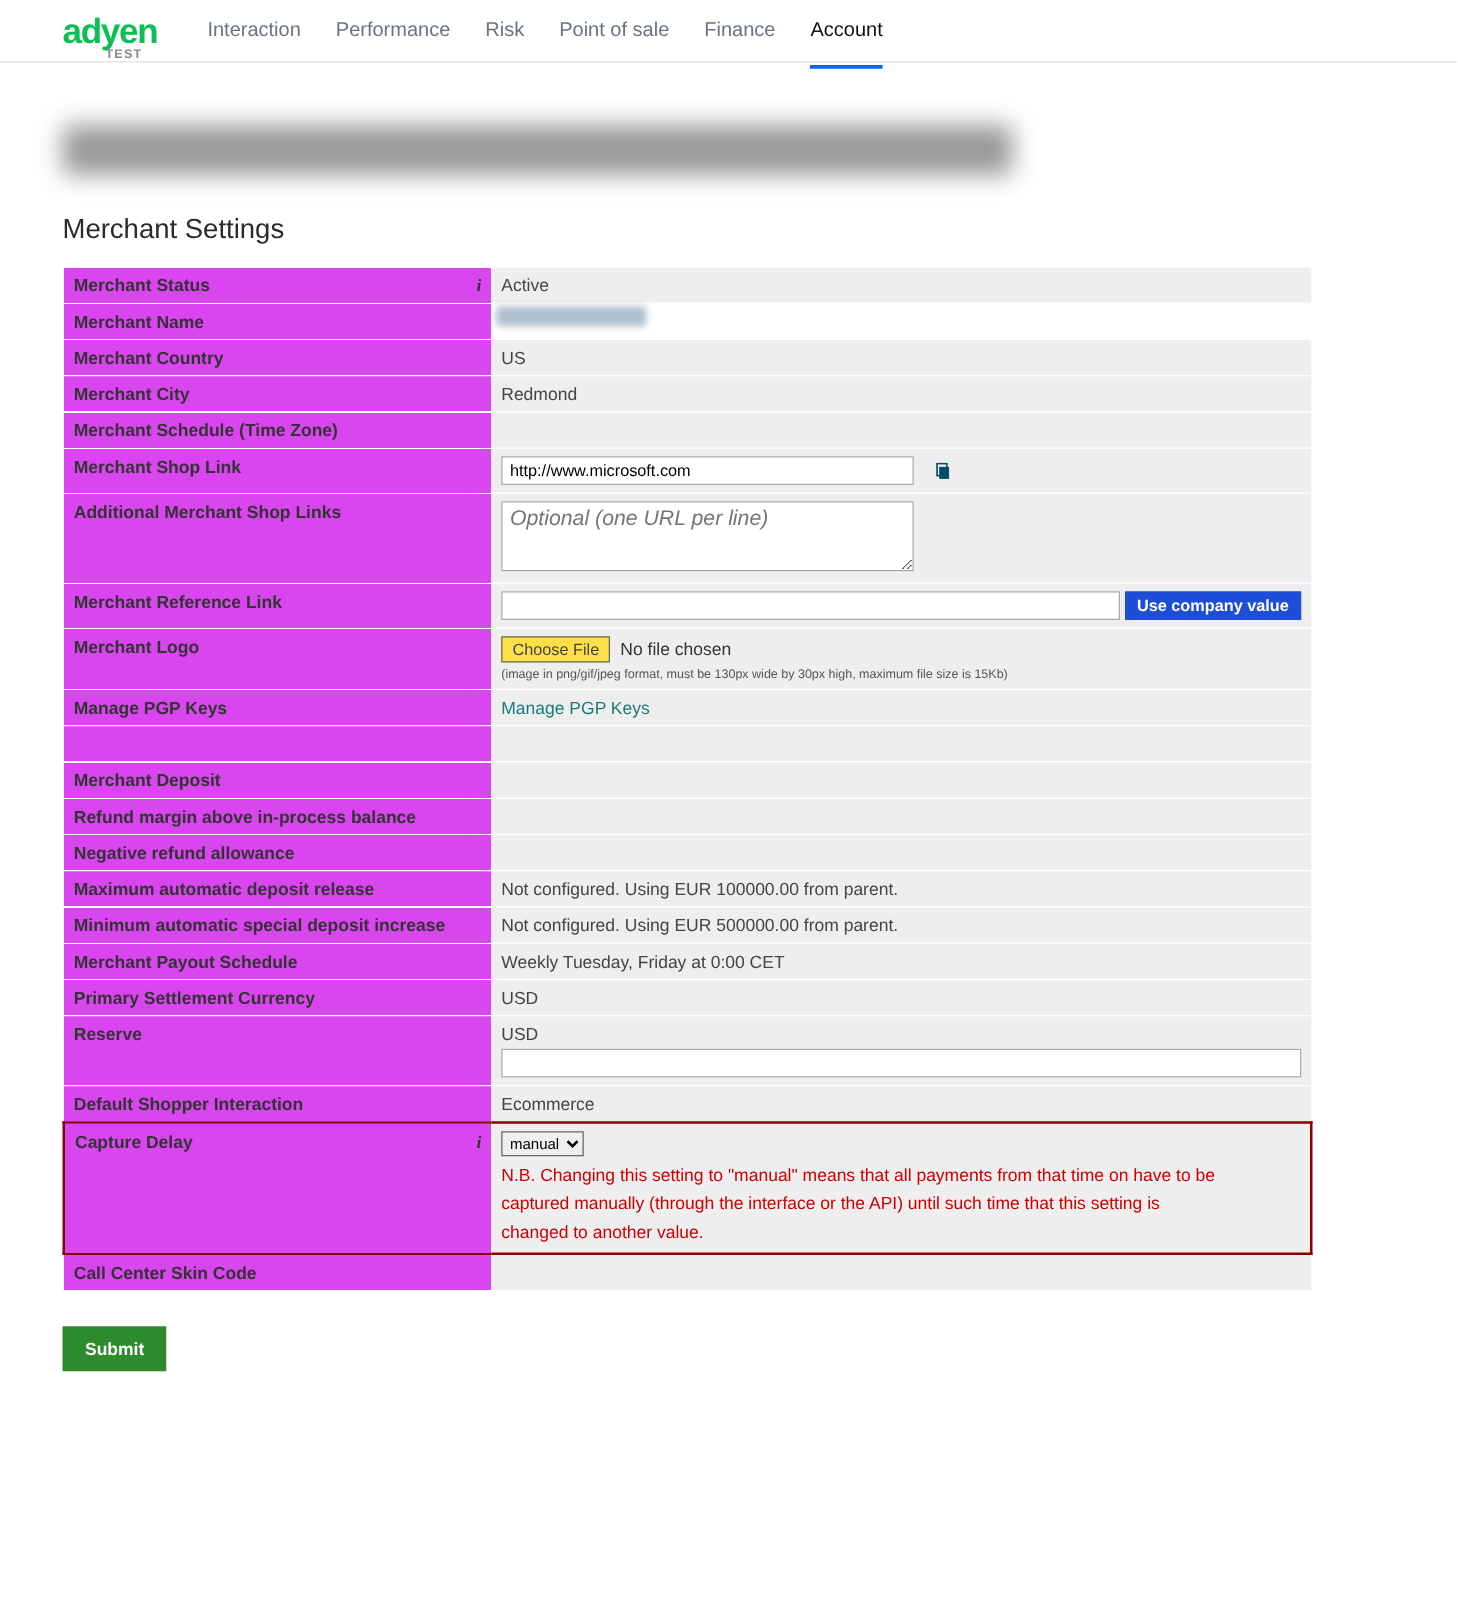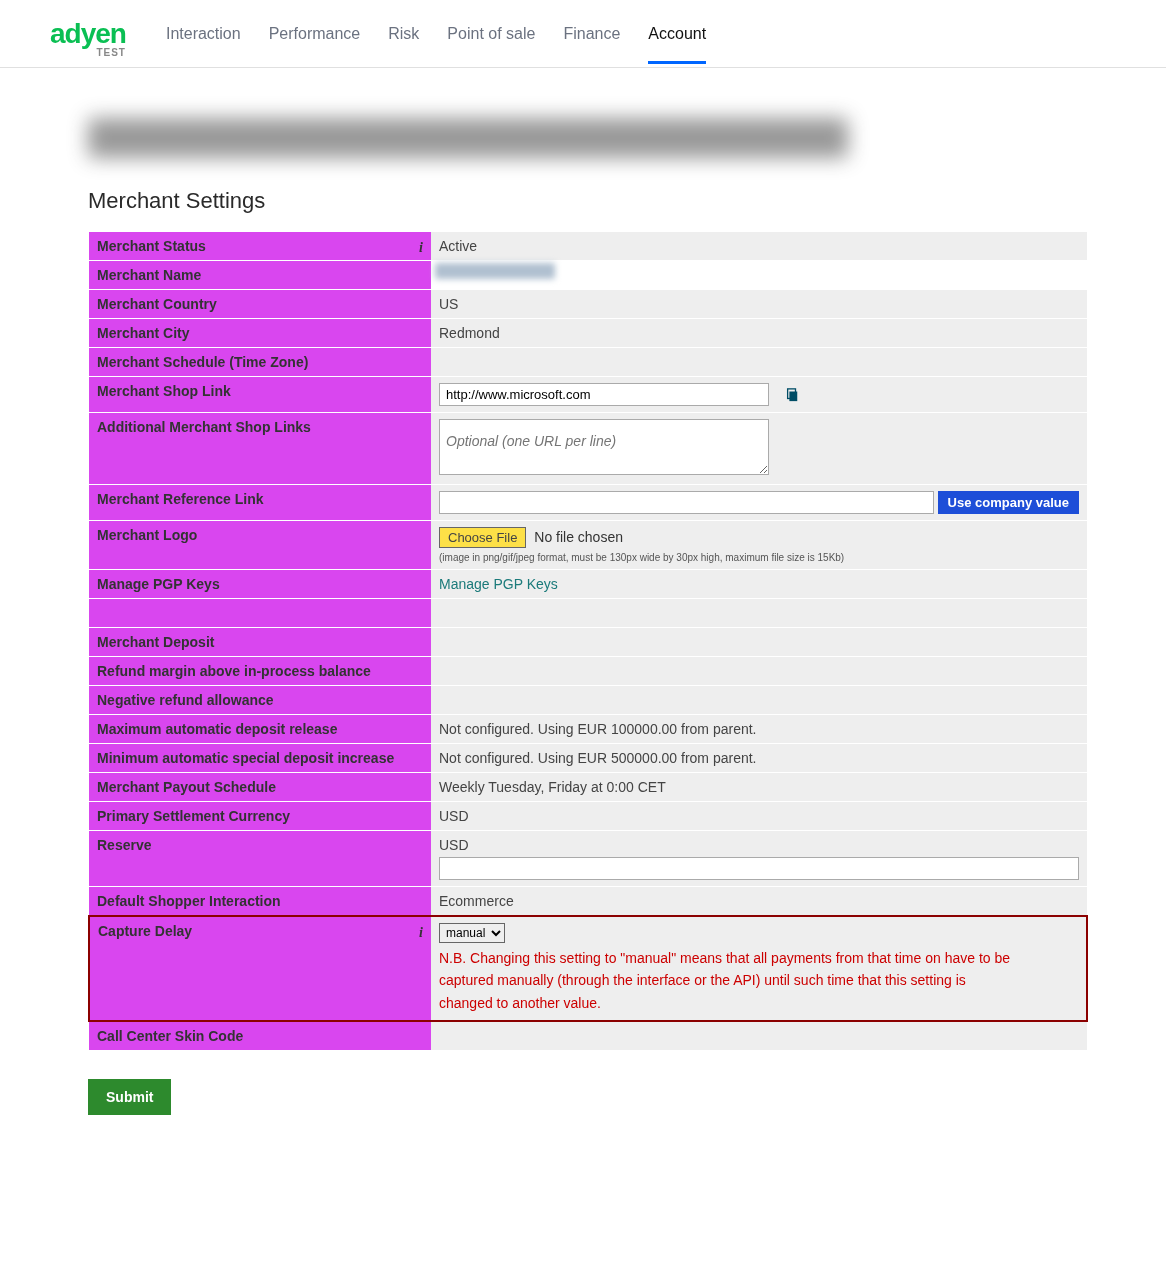--- a/index.html
+++ b/index.html
@@ -4,7 +4,7 @@
   <style>
     * { box-sizing: border-box; margin: 0; padding: 0; }
     body { font-family: -apple-system, BlinkMacSystemFont, "Segoe UI", Arial, sans-serif; font-size: 14px; color: #333; background: #fff; }
-    .topbar { display: flex; align-items: center; padding: 11px 50px; border-bottom: 1px solid #e0e0e0; height: 68px; }
+    .topbar { display: flex; align-items: center; padding: 11px 50px; border-bottom: 1px solid #e0e0e0; height: 50px; }
     .logo { font-family: Arial, sans-serif; font-weight: 900; font-size: 28px; color: #0abf53; letter-spacing: -1px; margin-right: 40px; position: relative; }
     .logo-sub { font-size: 10px; color: #888; font-weight: 600; letter-spacing: 1px; position: absolute; right: 0; bottom: -8px; }
     .nav { display: flex; gap: 28px; }

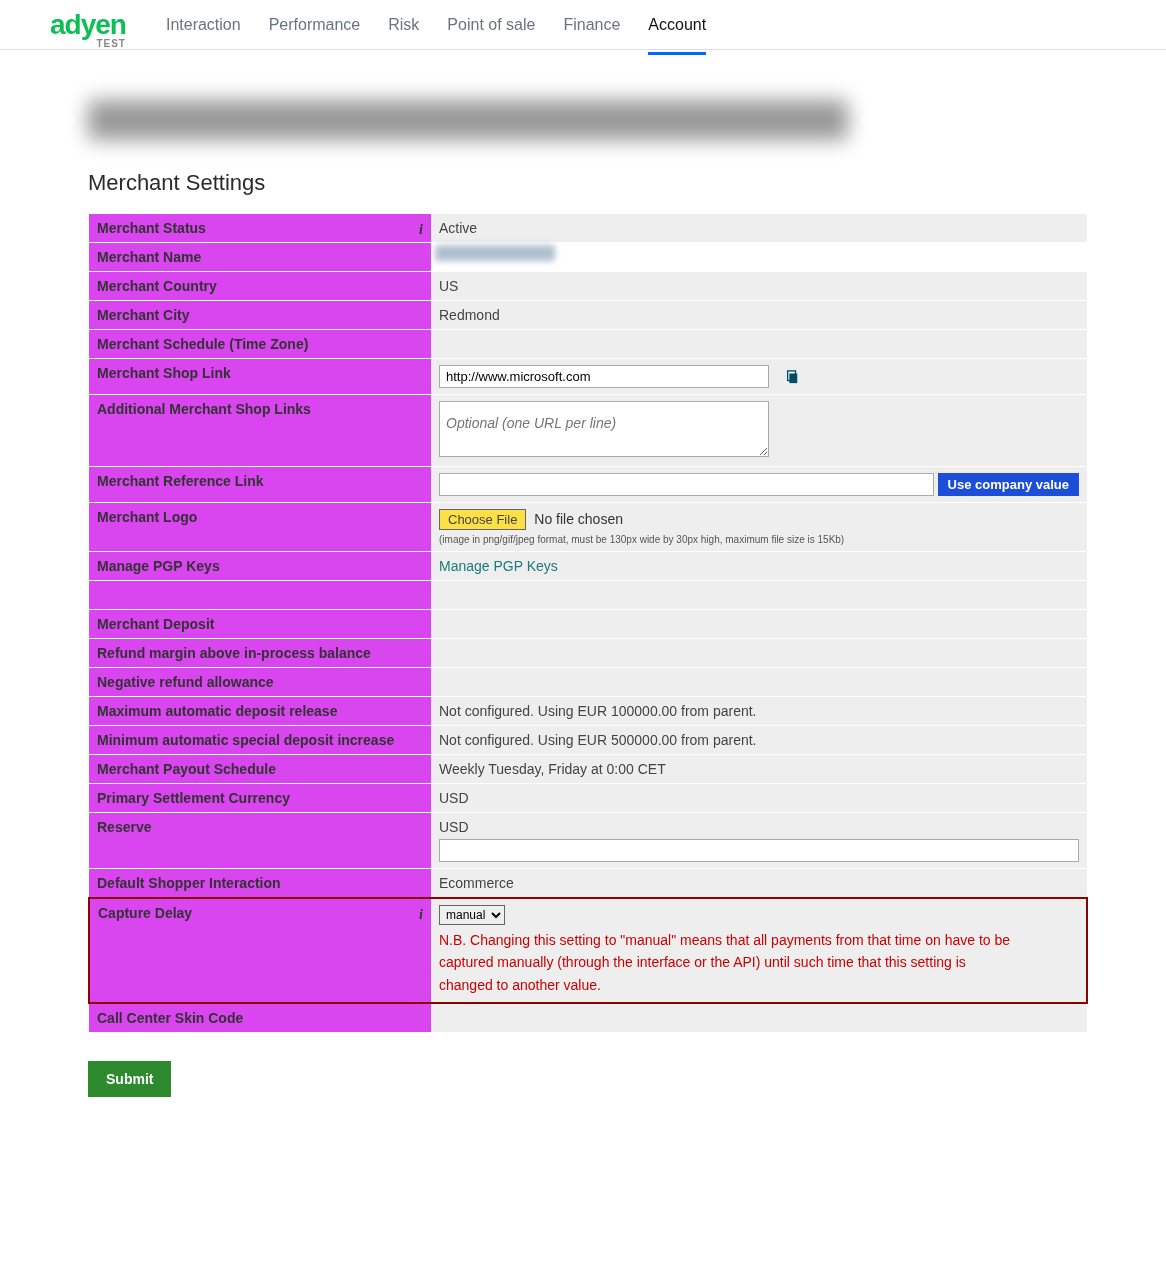--- a/index.html
+++ b/index.html
@@ -6,7 +6,7 @@
     body { font-family: -apple-system, BlinkMacSystemFont, "Segoe UI", Arial, sans-serif; font-size: 14px; color: #333; background: #fff; }
     .topbar { display: flex; align-items: center; padding: 11px 50px; border-bottom: 1px solid #e0e0e0; height: 50px; }
     .logo { font-family: Arial, sans-serif; font-weight: 900; font-size: 28px; color: #0abf53; letter-spacing: -1px; margin-right: 40px; position: relative; }
-    .logo-sub { font-size: 10px; color: #888; font-weight: 600; letter-spacing: 1px; position: absolute; right: 0; bottom: -8px; }
+    .logo-sub { font-size: 10px; color: #888; font-weight: 600; letter-spacing: 1px; position: absolute; right: 12px; bottom: -8px; }
     .nav { display: flex; gap: 28px; }
     .nav-item { color: #6b7280; font-size: 16px; cursor: pointer; padding: 20px 0; position: relative; }
     .nav-item.active { color: #111; }

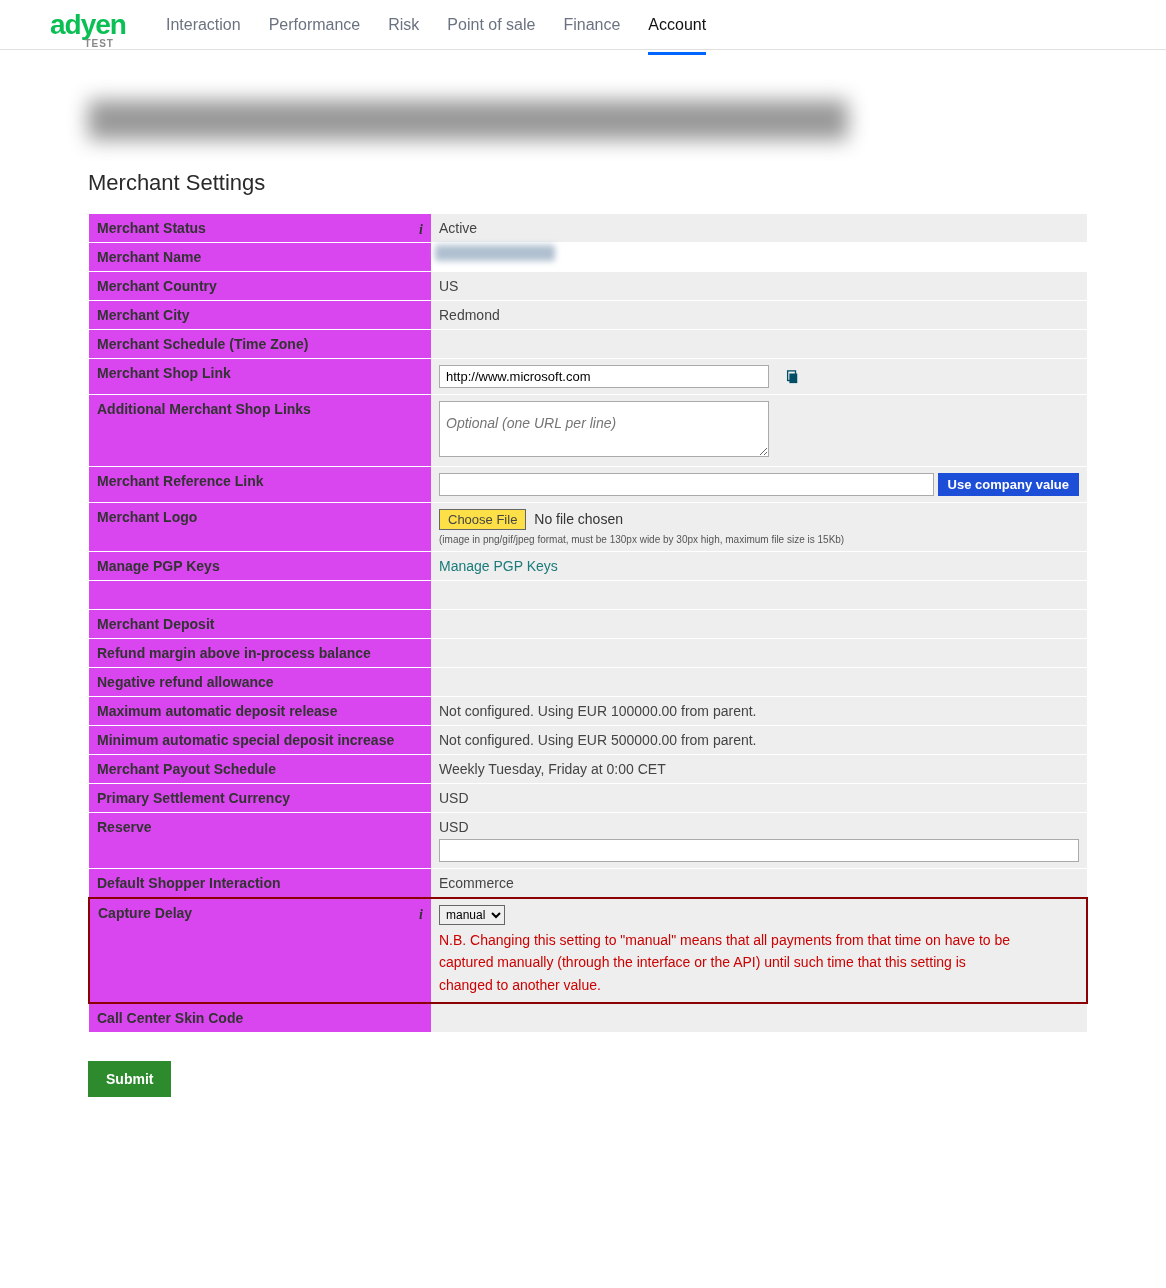--- a/index.html
+++ b/index.html
@@ -11,7 +11,7 @@
     .nav-item { color: #6b7280; font-size: 16px; cursor: pointer; padding: 20px 0; position: relative; }
     .nav-item.active { color: #111; }
     .nav-item.active::after { content: ""; position: absolute; left: 0; right: 0; bottom: -1px; height: 3px; background: #0066ff; }
-    .page { padding: 30px 50px 60px; max-width: 1100px; margin-left: 38px; }
+    .page { padding: 30px 50px 60px; max-width: 1100px; }
     .blurred-title { height: 40px; width: 760px; margin: 20px 0 30px; background: linear-gradient(90deg, #555 0%, #555 100%); filter: blur(10px); opacity: 0.6; border-radius: 4px; }
     .section-title { font-size: 22px; font-weight: 400; color: #2a2a2a; margin-bottom: 18px; }
     .settings-table { width: 100%; border-collapse: collapse; }

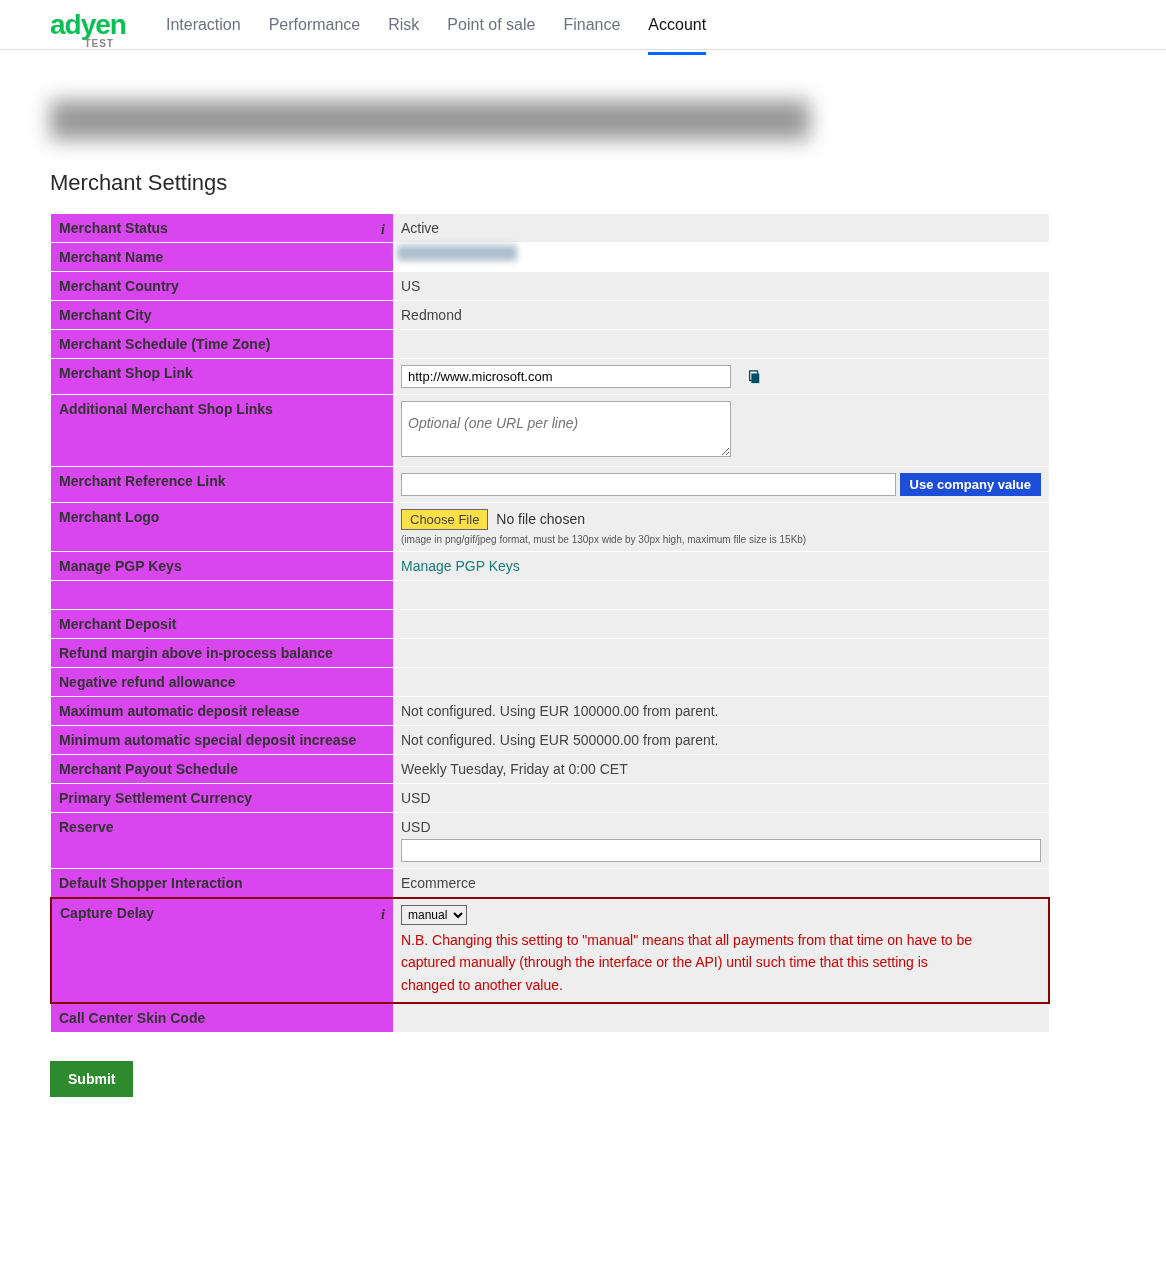--- a/index.html
+++ b/index.html
@@ -25,7 +25,7 @@
     .info-icon { position: absolute; right: 8px; top: 8px; font-style: italic; font-family: Georgia, serif; font-weight: bold; color: #333; cursor: pointer; }
     input[type=text].inline { border: 1px solid #aaa; padding: 3px 6px; font-size: 13px; width: 330px; font-family: Arial; }
     input[type=text].inline.full { width: 495px; }
-    textarea.inline { border: 1px solid #aaa; padding: 13px 6px; font-size: 14px; width: 330px; height: 56px; font-family: inherit; font-style: italic; color: #888; resize: both; }
+    textarea.inline { border: 1px solid #aaa; padding: 3px 6px; font-size: 17px; width: 330px; height: 56px; font-family: inherit; font-style: italic; color: #888; resize: both; }
     .copy-icon { display: inline-block; margin-left: 12px; width: 14px; height: 14px; vertical-align: middle; cursor: pointer; }
     .btn-company { float: right; background: #1d4ed8; color: #fff; border: none; padding: 4px 10px; font-size: 13px; font-weight: 600; cursor: pointer; }
     .file-btn { border: 1px solid #666; background: #fde047; padding: 2px 8px; font-size: 13px; display: inline-block; cursor: pointer; }

